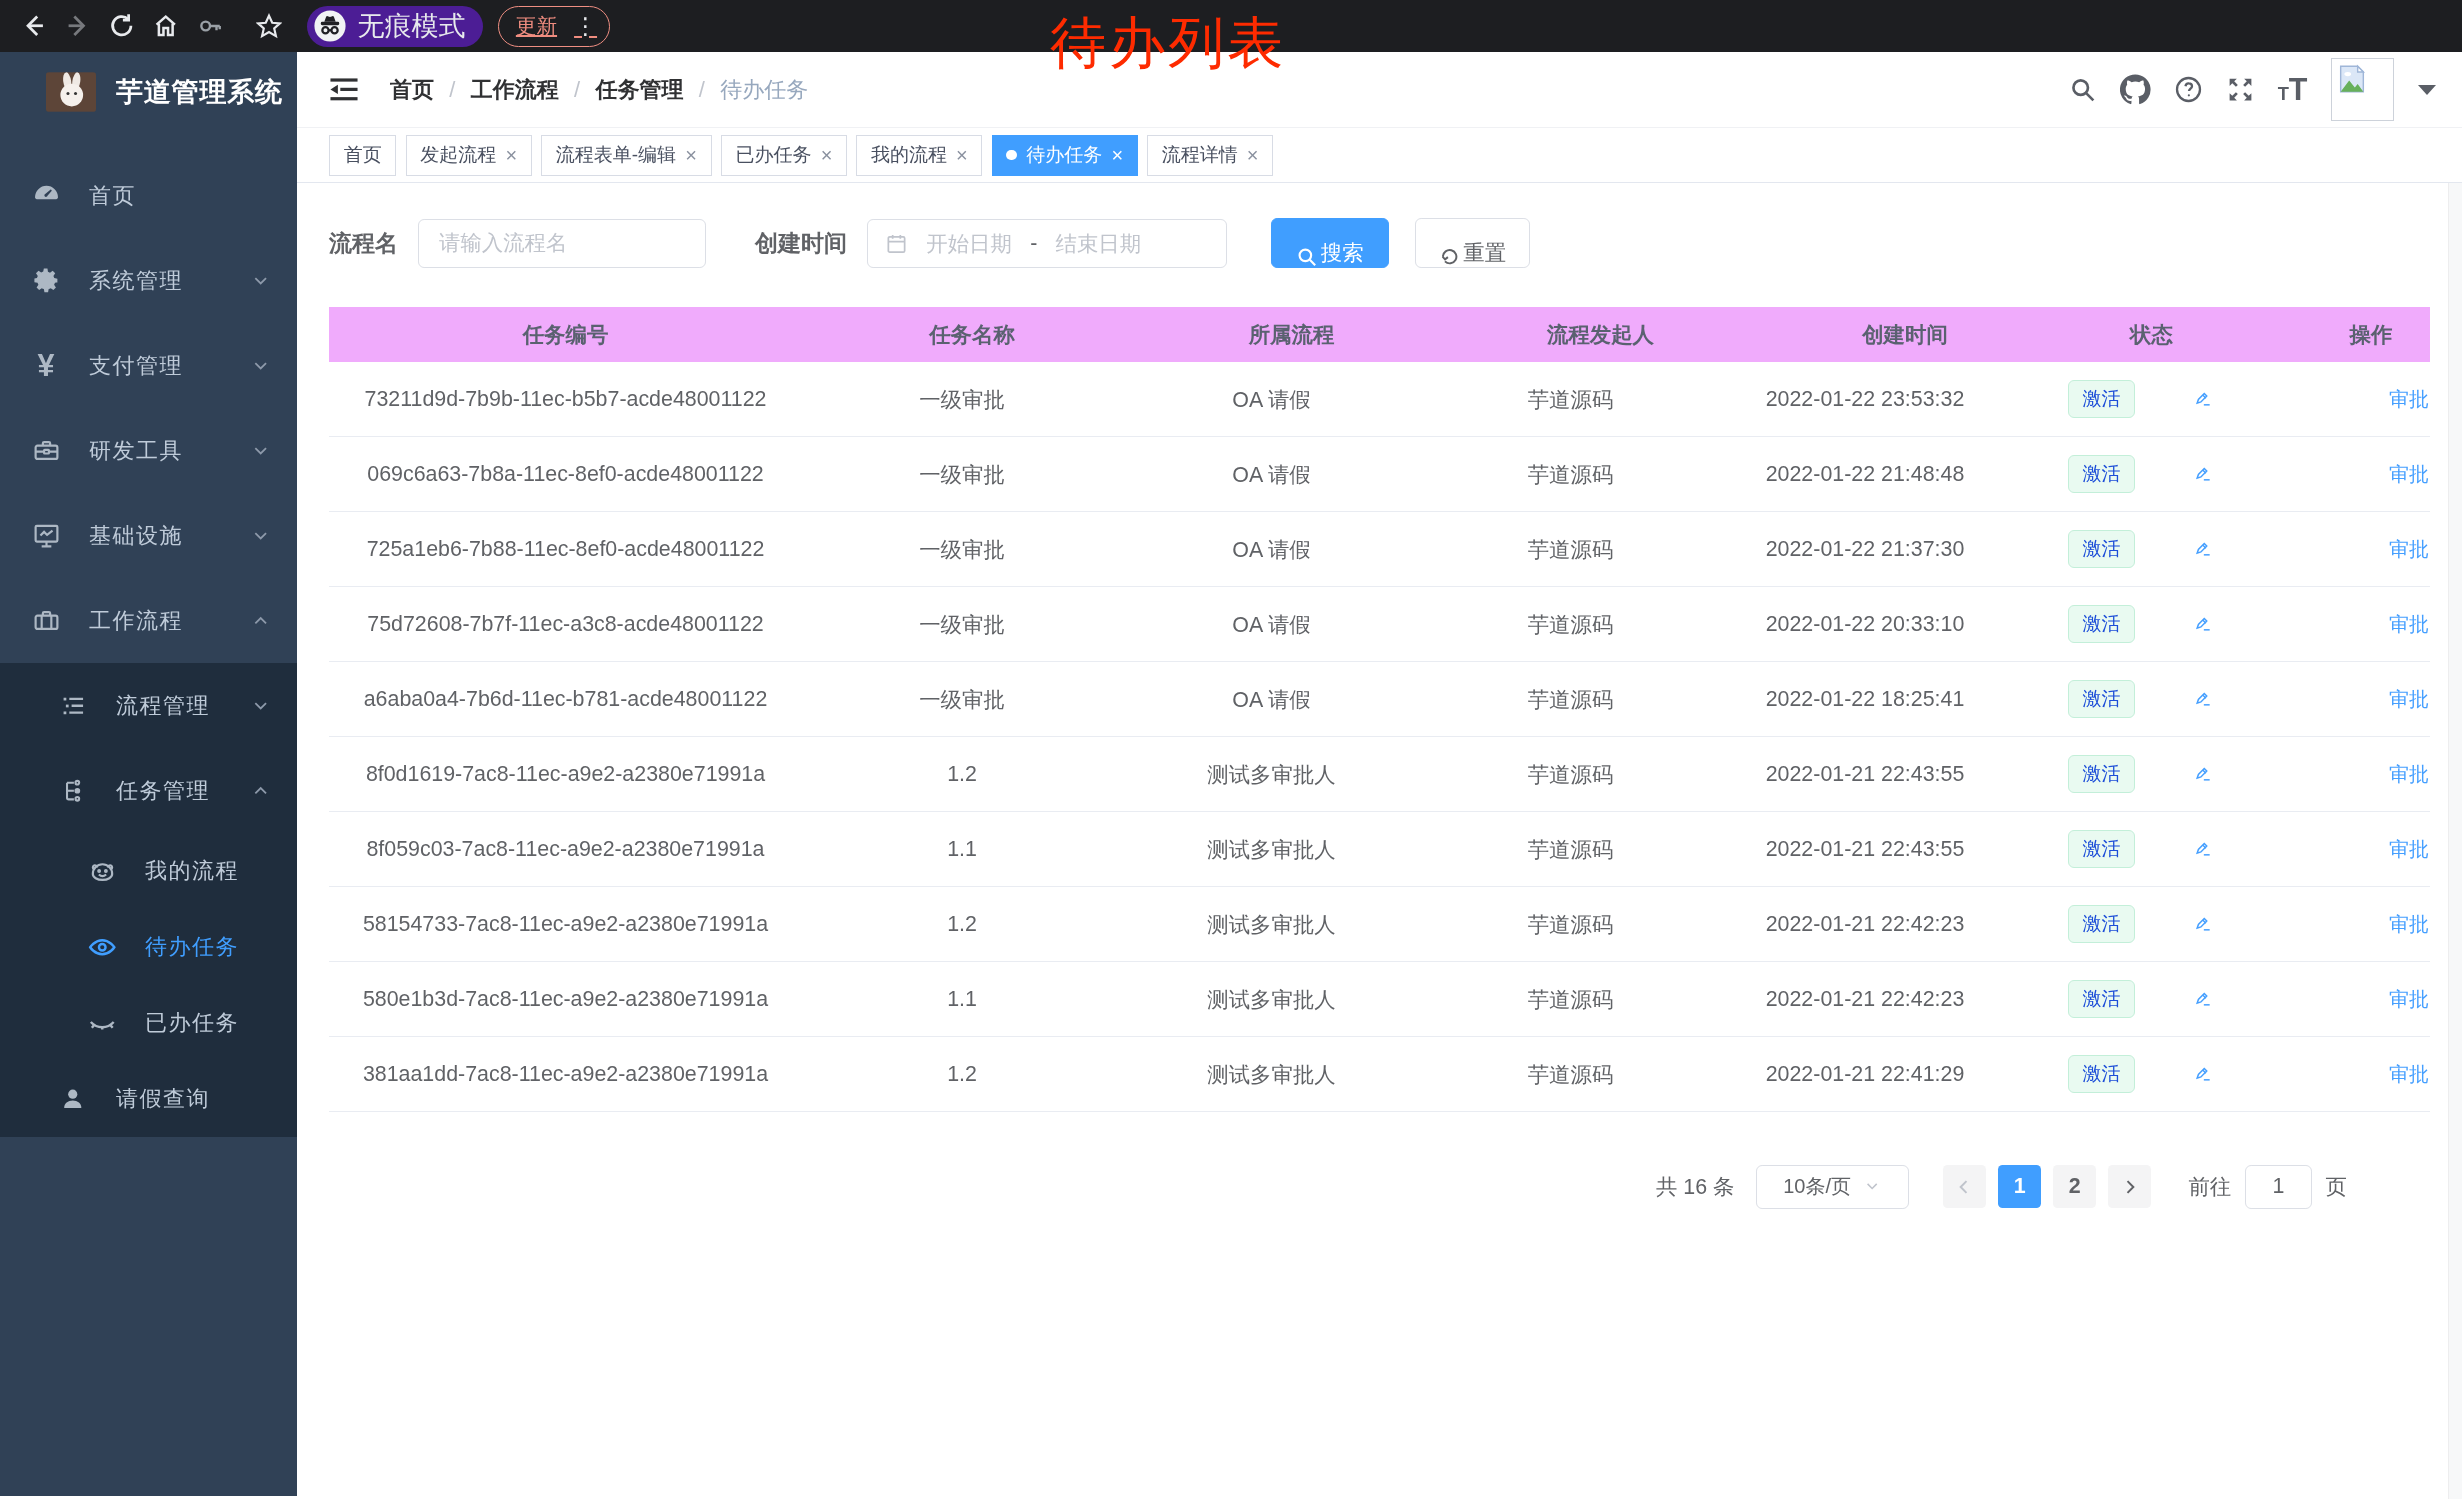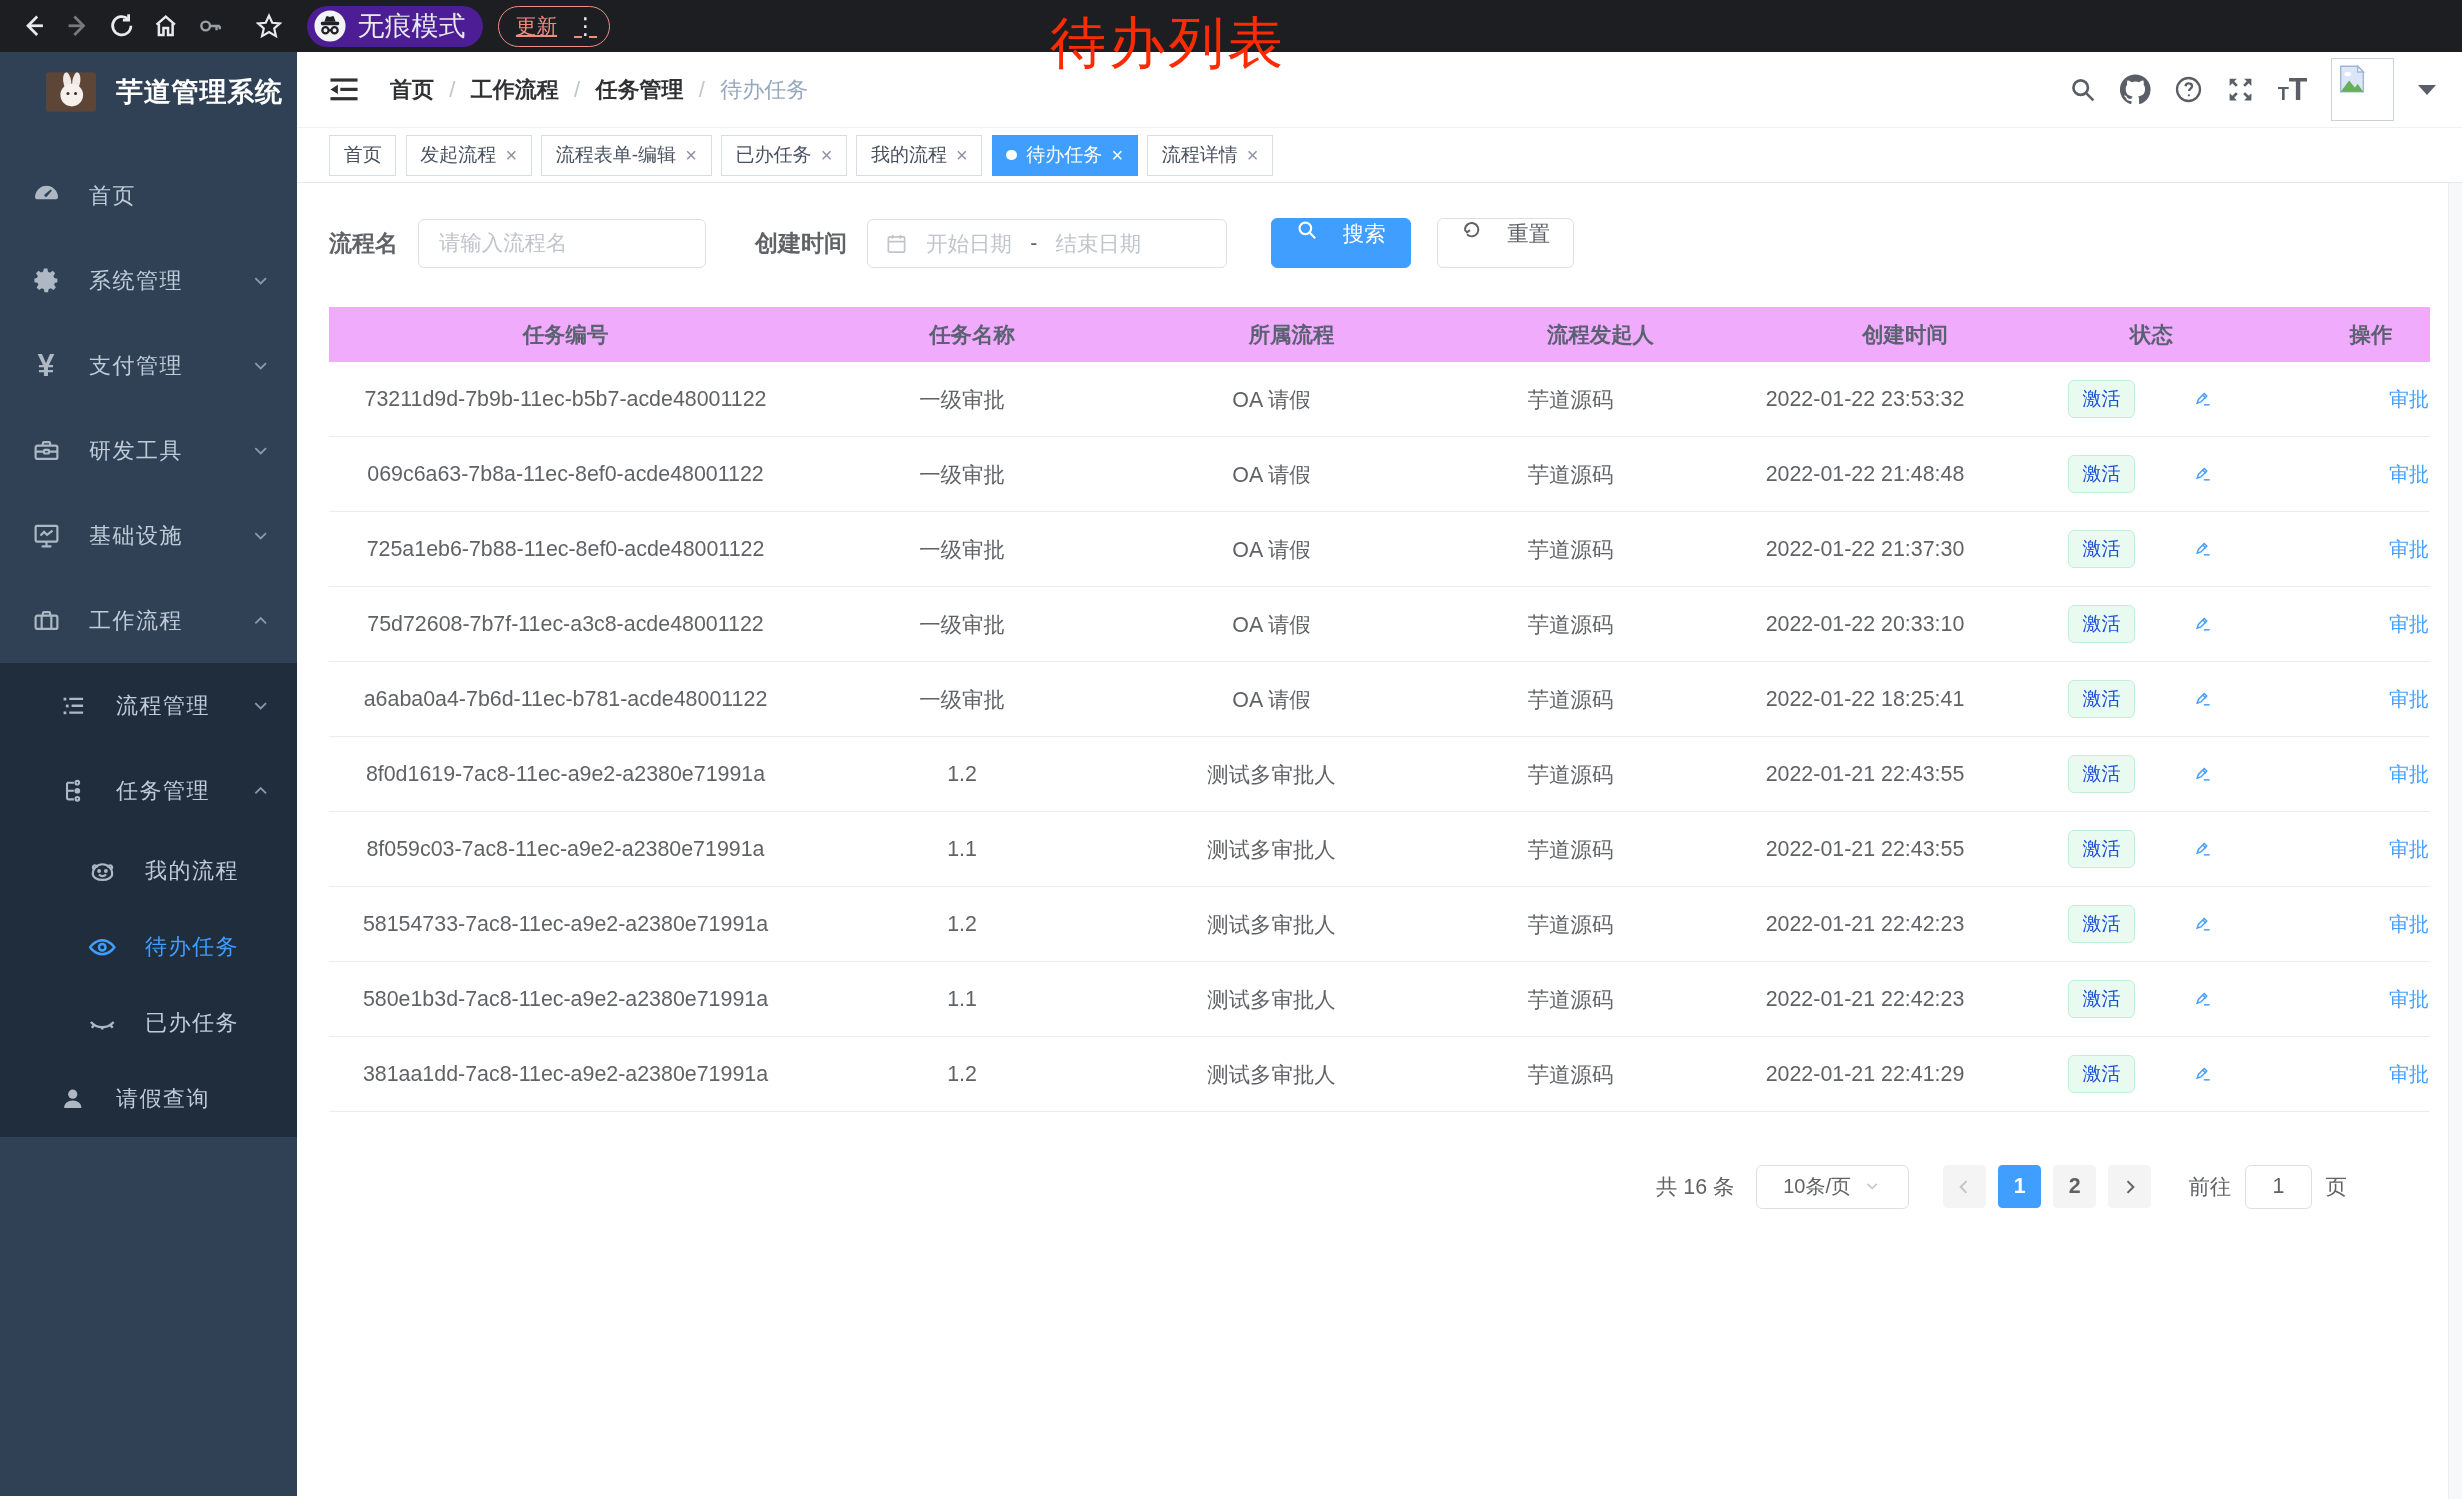--- a/index.html
+++ b/index.html
@@ -115,7 +115,7 @@
     display:flex; align-items:center; padding:0 17px; gap:18.3px; font-size:21.4px; color:#c0c4cc; cursor:text;
   }
   .date-range .sep { color:#606266; }
-  .btn { height:50px; border-radius:6.1px; display:flex; align-items:flex-start; gap:25px; font-size:21.4px; cursor:pointer; }
+  .btn { height:50px; border-radius:6.1px; display:flex; align-items:flex-end; gap:3px; font-size:21.4px; cursor:pointer; }
   .btn-search { margin-left:44px; padding:0 24.4px; background:#409eff; color:#fff; border:0.8px solid #409eff; }
   .btn-reset { margin-left:26px; padding:0 23px; background:#fff; color:#606266; border:0.8px solid #dcdfe6; }
 

